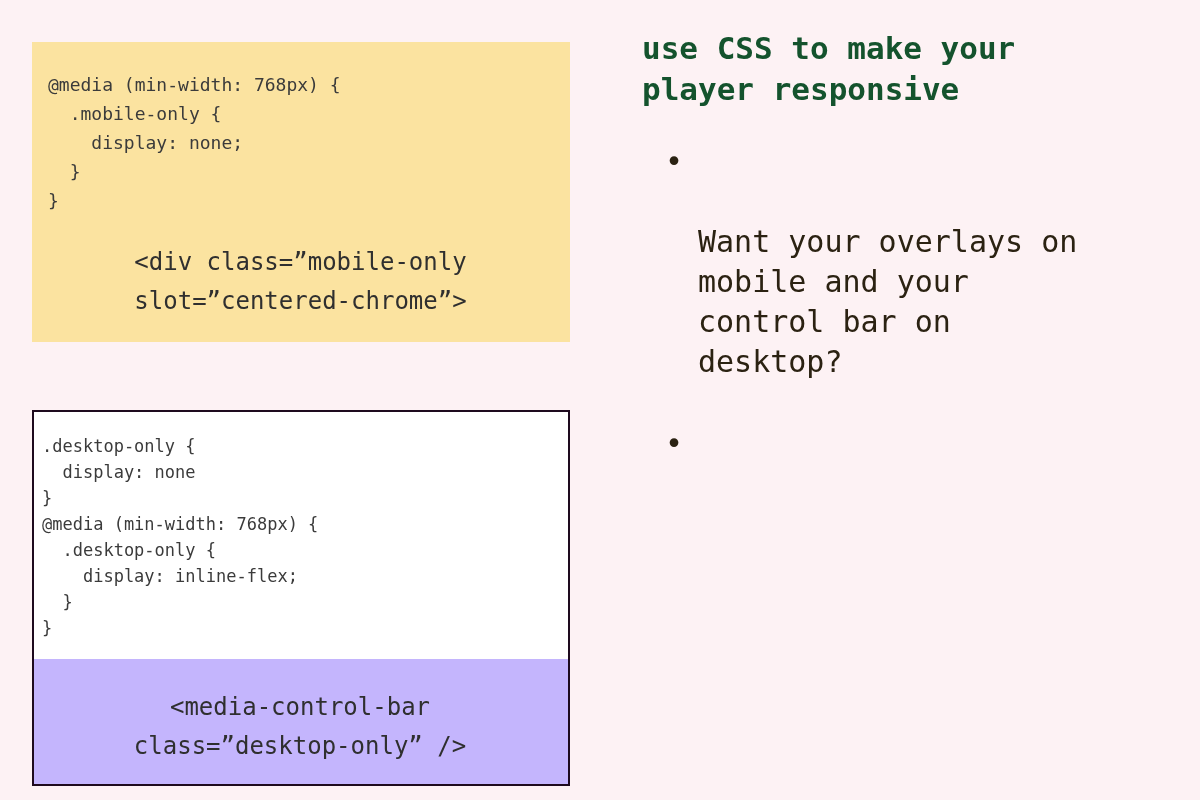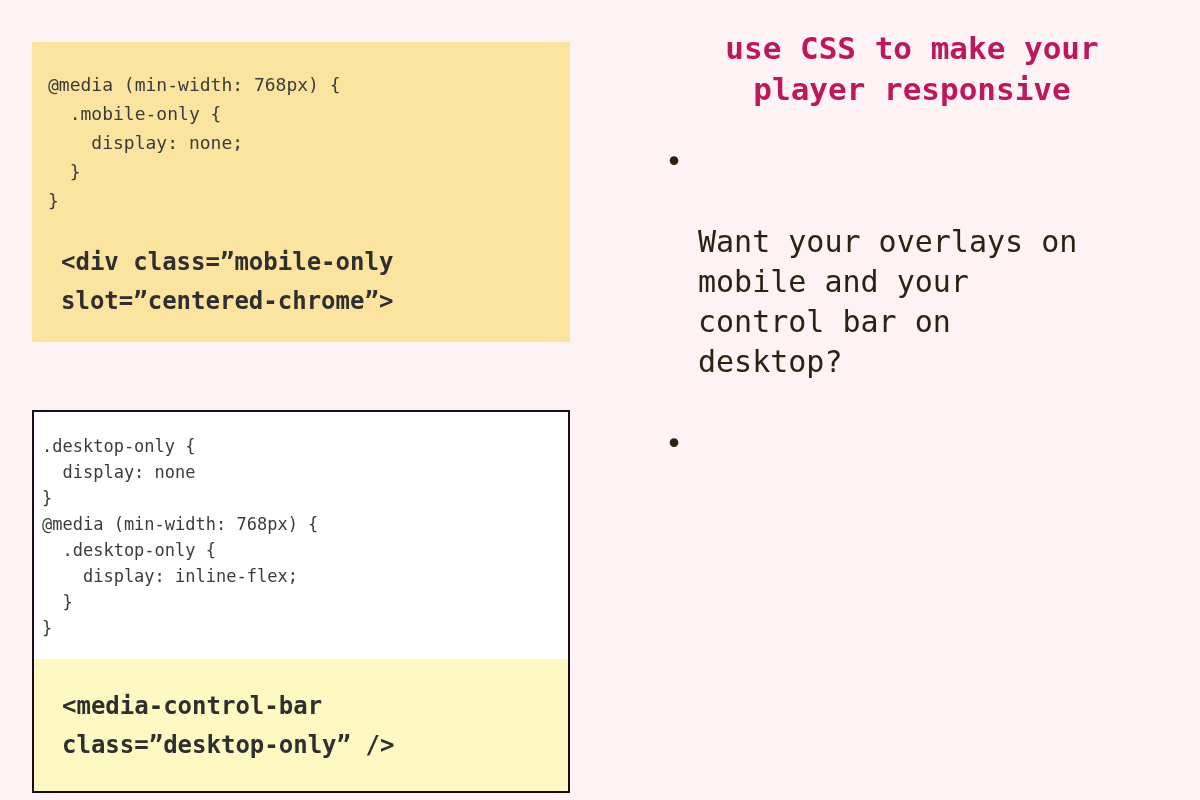--- a/index.html
+++ b/index.html
@@ -106,11 +106,10 @@
     font-size: 31px;
     font-weight: bold;
     line-height: 41px;
-    color: #be185d;
+    color: #14532d;
     letter-spacing: 0px;
     margin: 0;
     white-space: pre-line;
-    text-align: center;
   }
 
   .bullet-list {

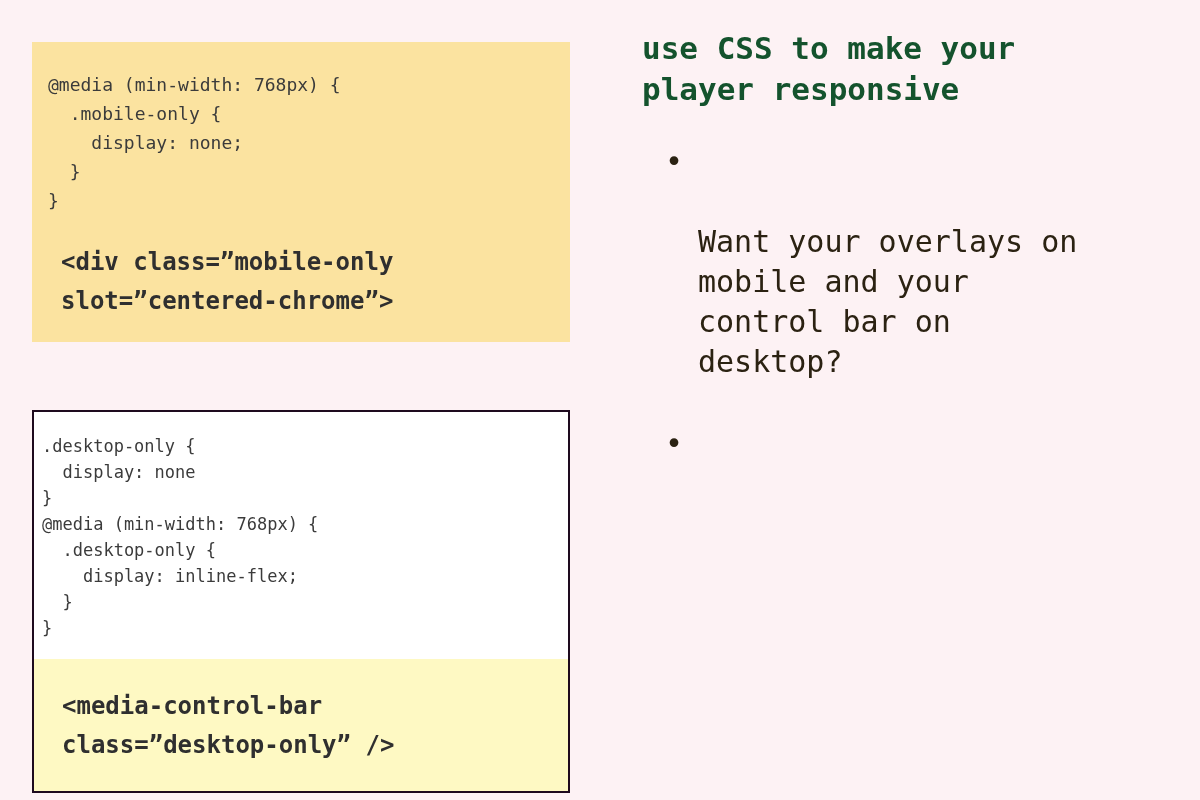--- a/index.html
+++ b/index.html
@@ -51,10 +51,11 @@
     font-family: "DejaVu Sans Mono", monospace;
     font-size: 24px;
     line-height: 39px;
-    font-weight: bold;
+    font-weight: normal;
     color: #2F2F2F;
     white-space: pre;
-    margin: 16px;
+    margin: 8px;
+    text-align: center;
   }
 
   .yellow-snippet {

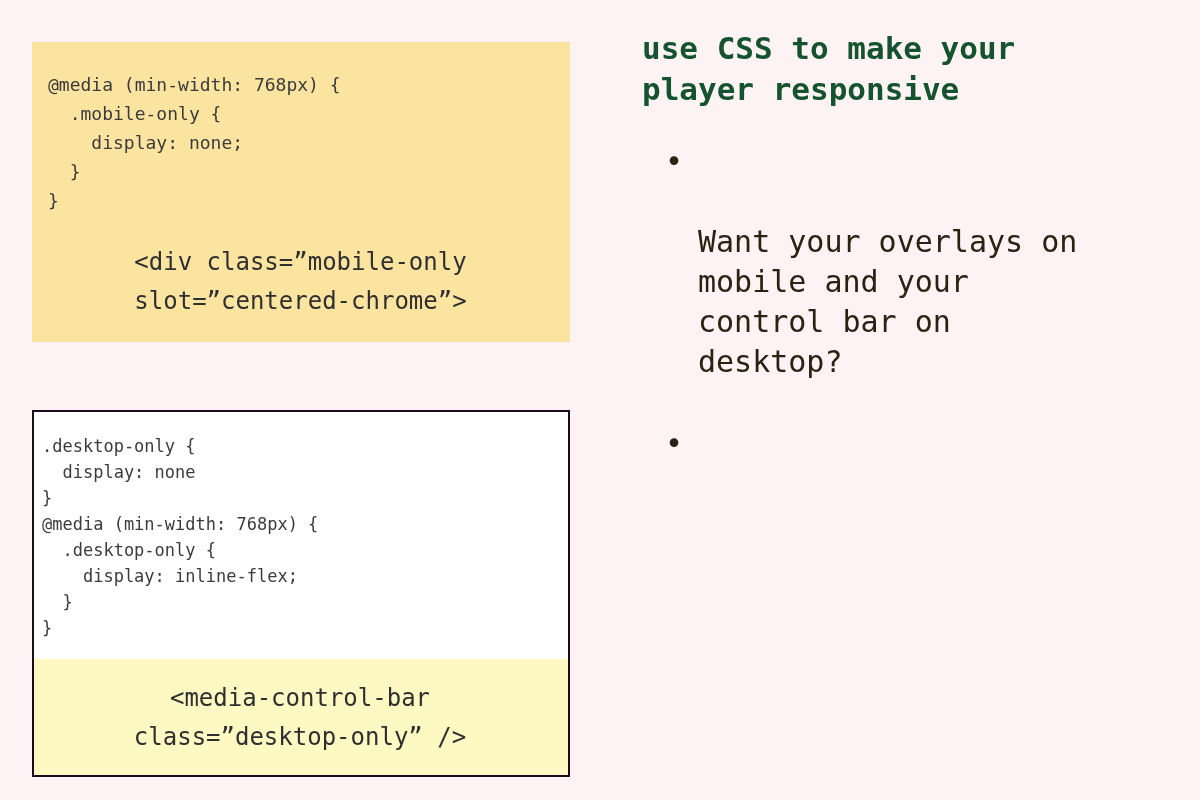--- a/index.html
+++ b/index.html
@@ -85,8 +85,8 @@
   }
 
   .card-purple {
-    background: #fef9c3;
-    padding: 12px 14px 10px 12px;
+    background: #c4b5fd;
+    padding: 21px 14px 10px 12px;
     border-top: 0;
   }
 

